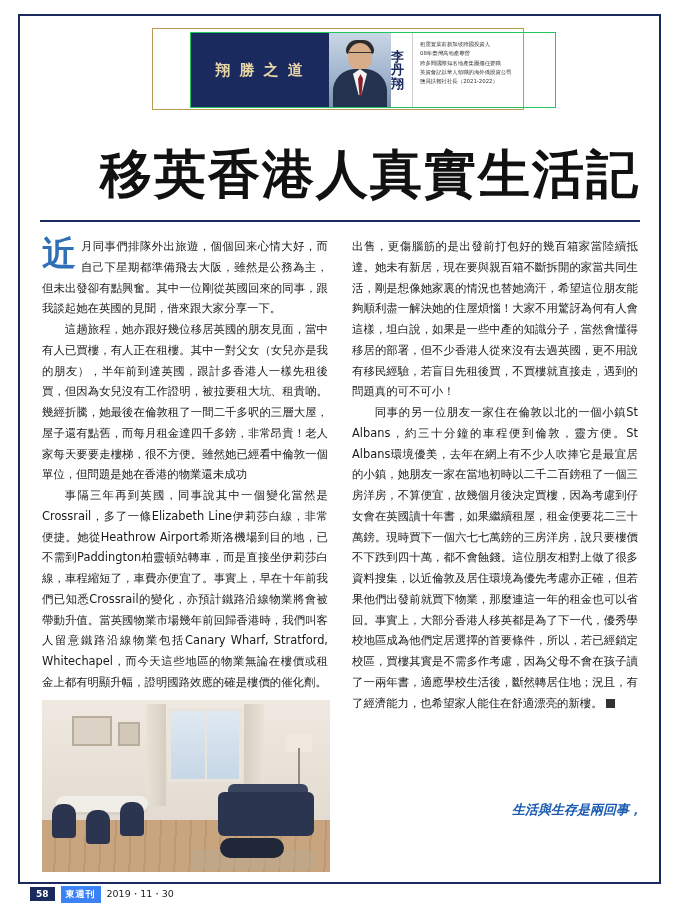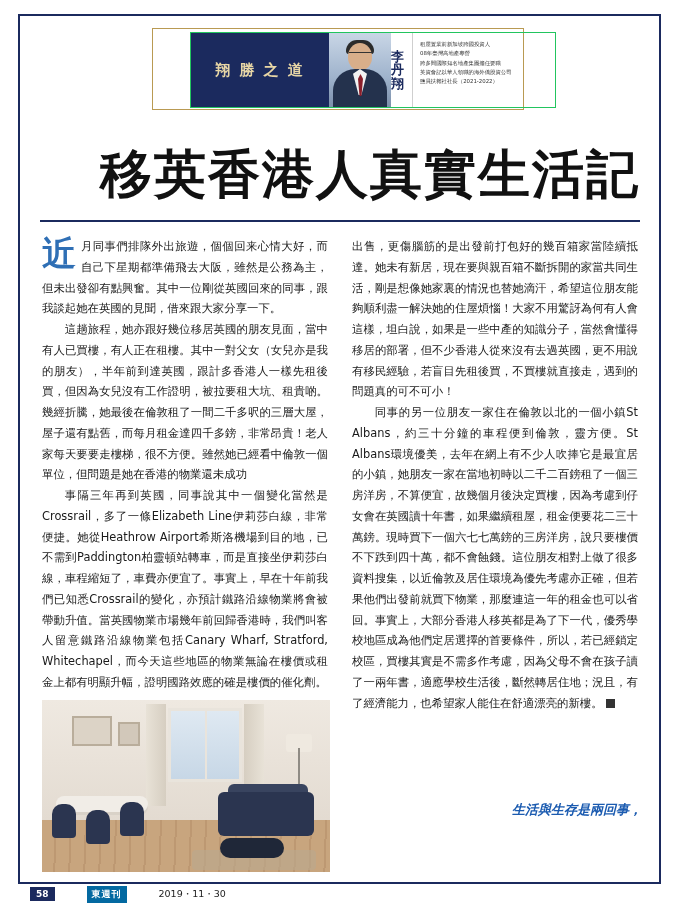--- a/index.html
+++ b/index.html
@@ -303,7 +303,6 @@
     align-items: center;
     height: 16px;
     font-family: "DejaVu Sans", sans-serif;
-    gap: 26px;
   }
   .pagenum {
     background: #1b2a5e;

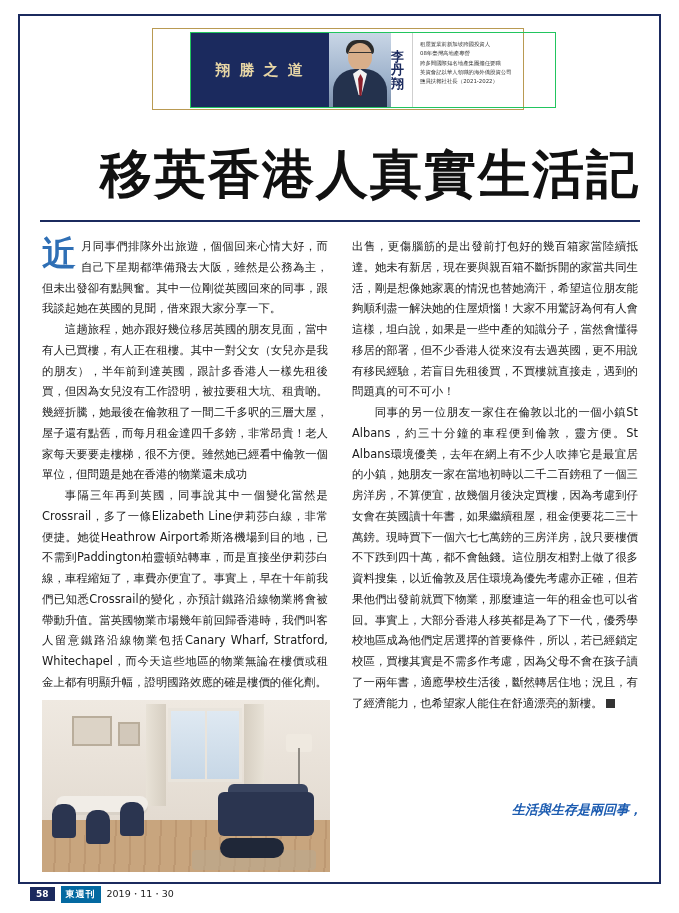--- a/index.html
+++ b/index.html
@@ -313,7 +313,7 @@
     margin-right: 6px;
   }
   .masthead {
-    background: #0369a1;
+    background: #3b82f6;
     color: #fff;
     font-size: 9px;
     font-weight: bold;

